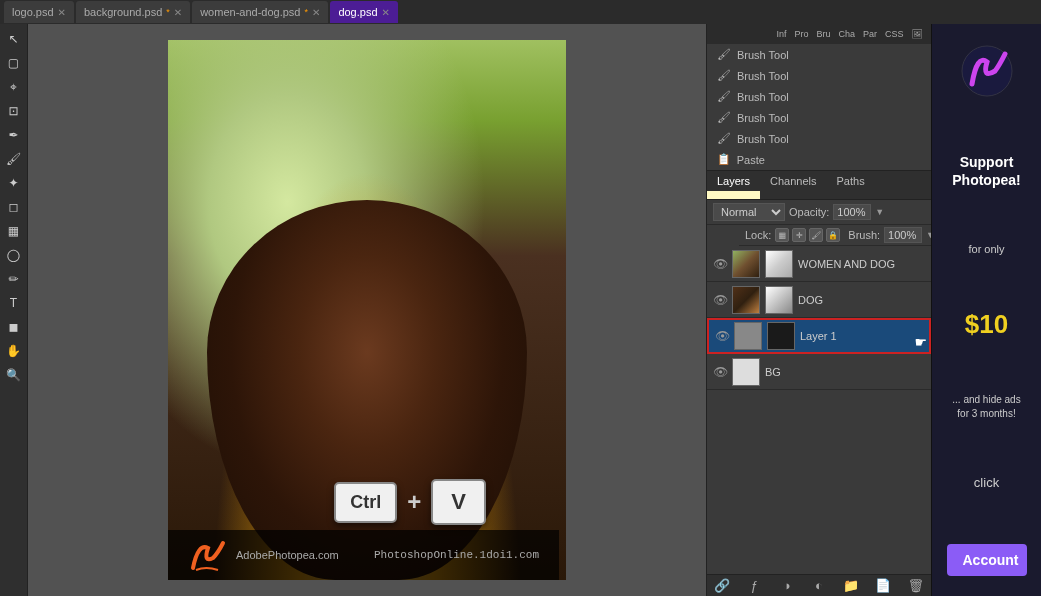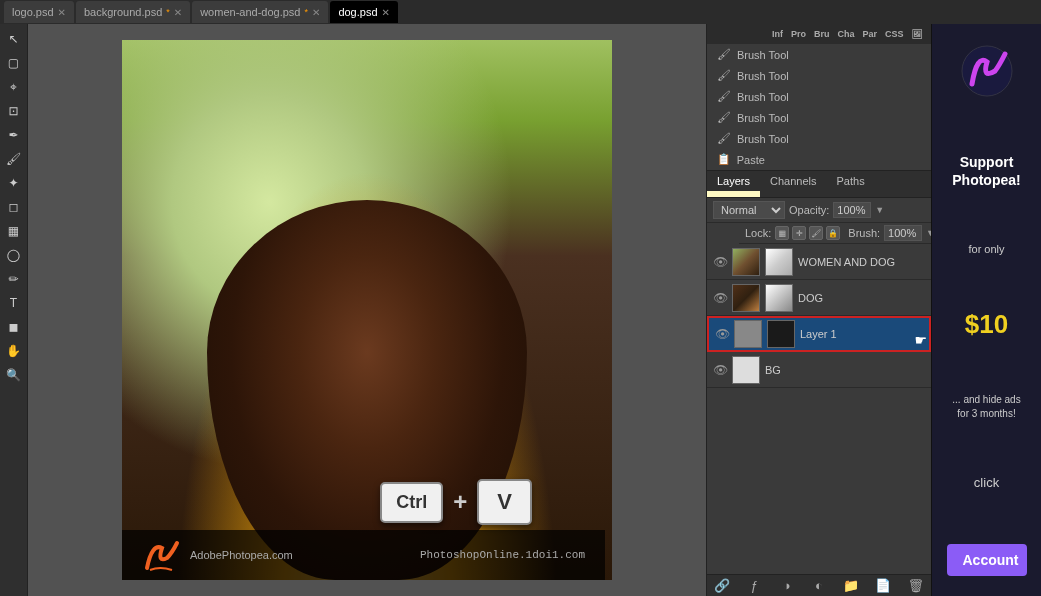--- a/index.html
+++ b/index.html
@@ -37,7 +37,7 @@
       height: 22px;
     }
     .tab.active {
-      background: #000000;
+      background: #4c1d95;
       color: #fff;
     }
     .tab .close-x {

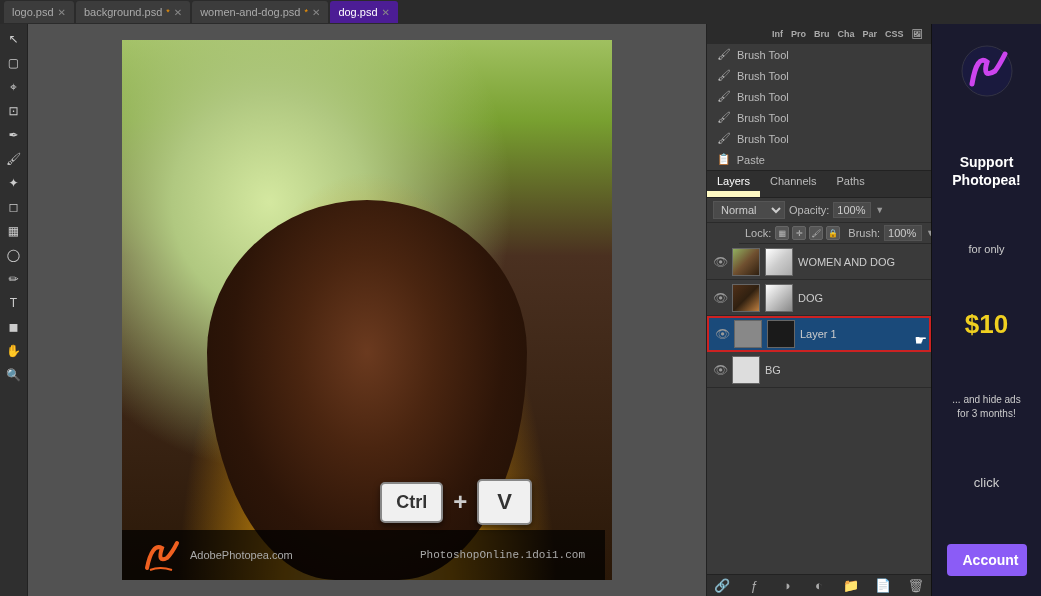--- a/index.html
+++ b/index.html
@@ -208,7 +208,6 @@
       color: #aaa;
       padding: 1px 4px;
       cursor: pointer;
-      font-weight: bold;
     }
 
     

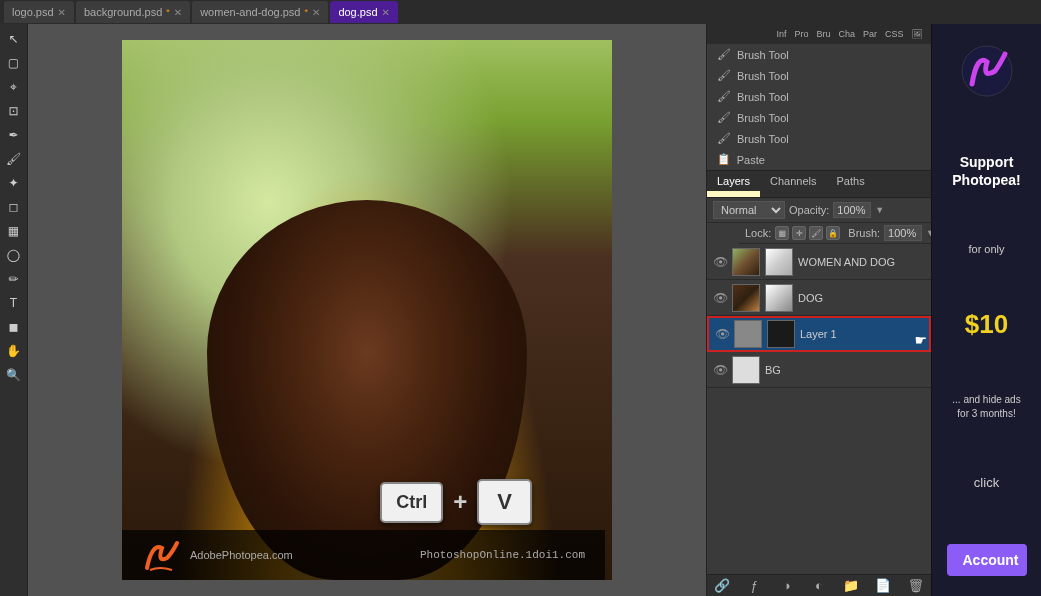--- a/index.html
+++ b/index.html
@@ -263,7 +263,7 @@
     }
     .layers-tab.active {
       color: #fff;
-      border-bottom: 6px solid #fef9c3;
+      border-bottom: 8px solid #fef9c3;
     }
 
     

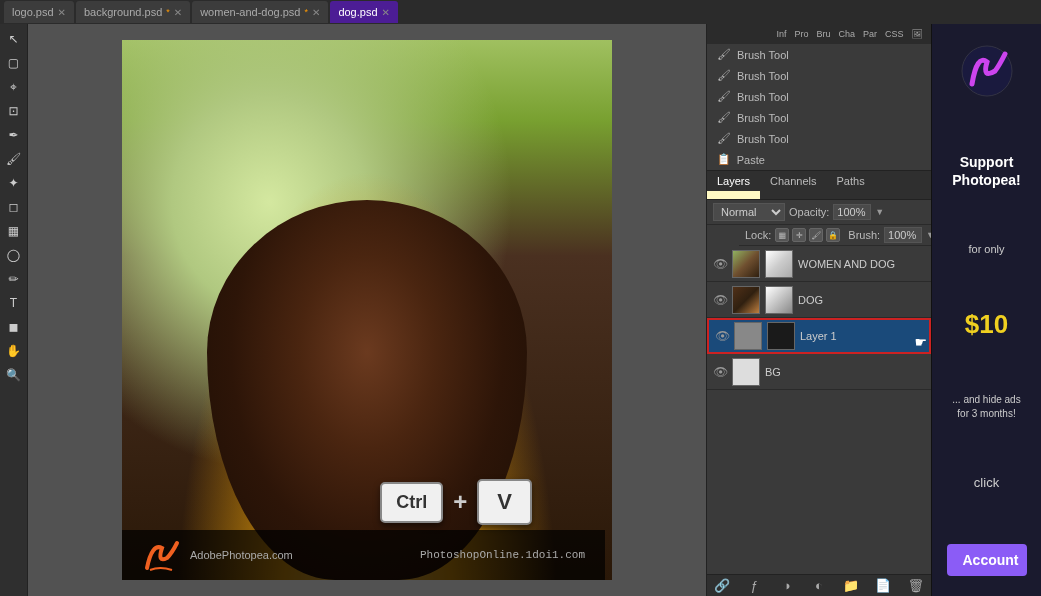--- a/index.html
+++ b/index.html
@@ -91,7 +91,7 @@
       justify-content: center;
     }
     .canvas-image {
-      width: 490px;
+      width: 398px;
       height: 540px;
       position: relative;
       background: linear-gradient(135deg, #8B6914 0%, #5c3a1e 30%, #3d2010 60%, #c8a060 100%);

